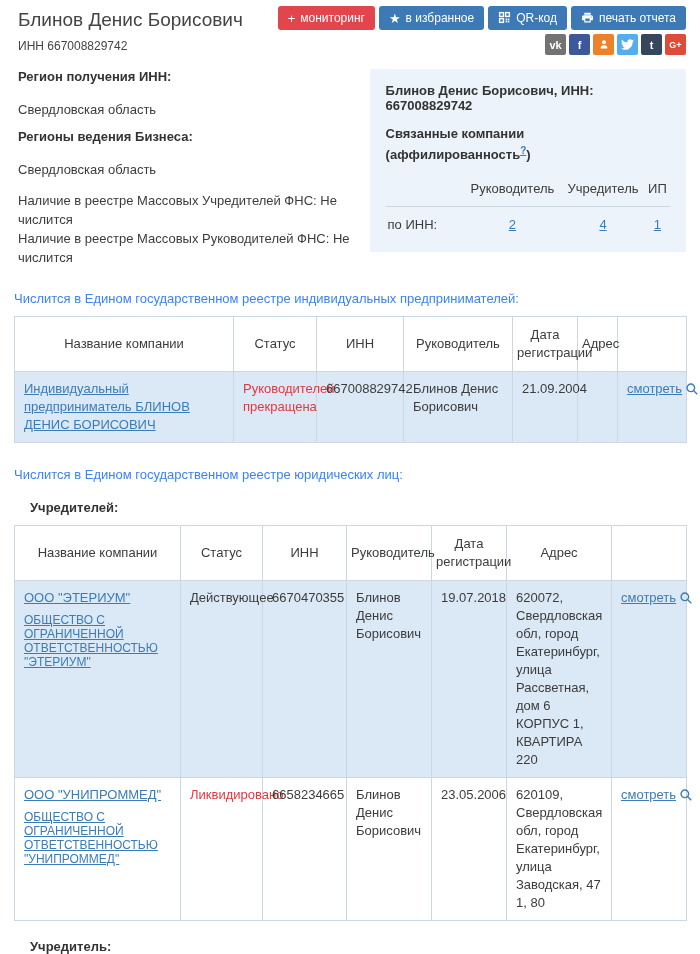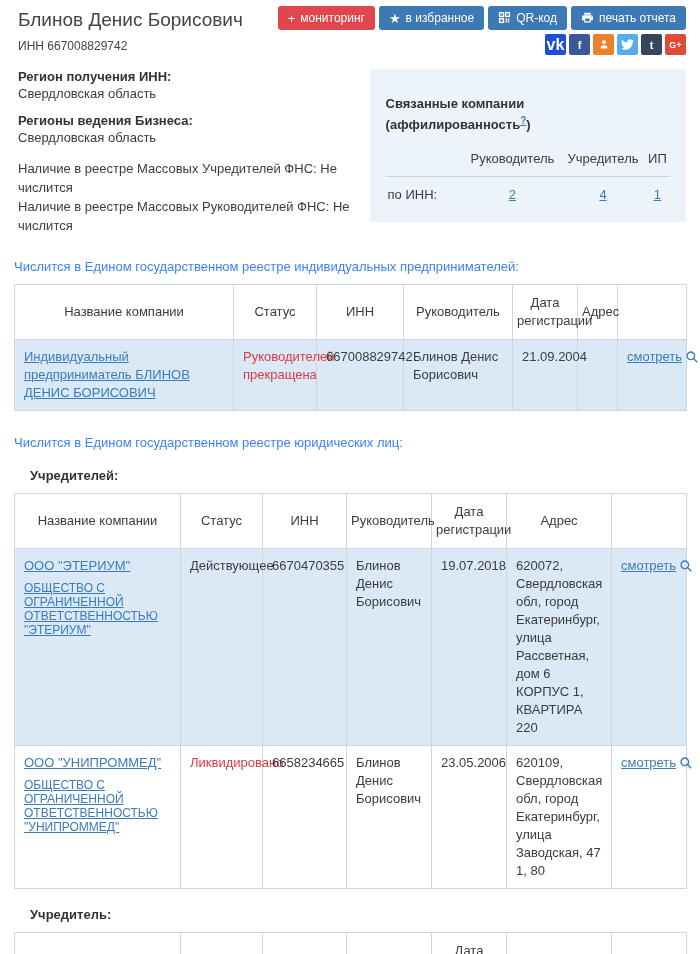--- a/index.html
+++ b/index.html
@@ -135,7 +135,7 @@
       </button>
     </div>
     <div class="social-row">
-      <span class="soc" style="background:#1d4ed8;font-size:16px;">
+      <span class="soc" style="background:#737373;font-size:11px;">
           <span>vk</span>
         </span>
       <span class="soc" style="background:#3b5998;">

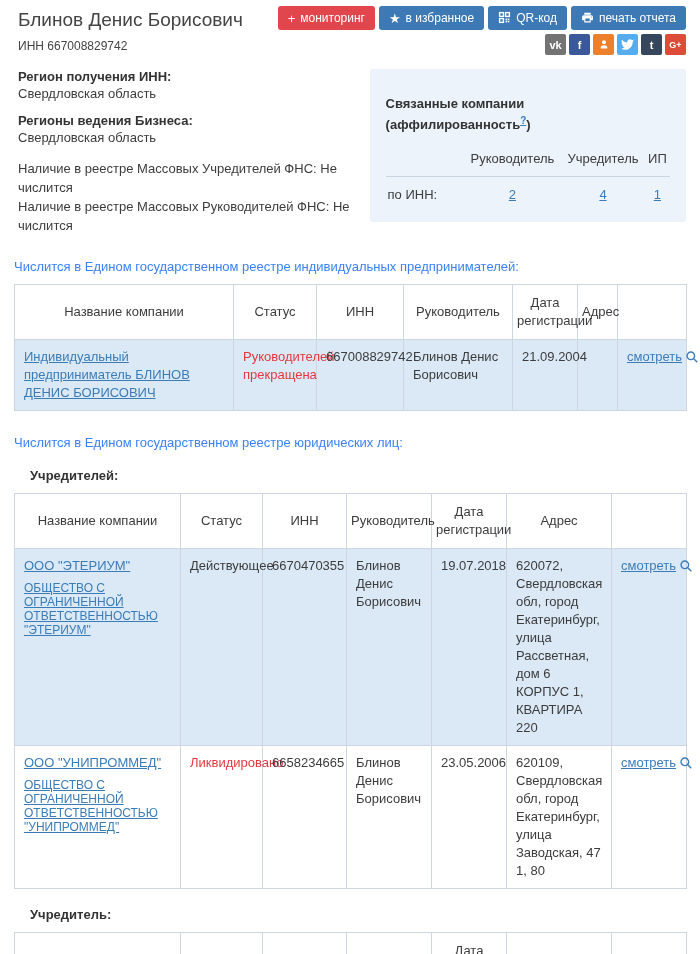--- a/index.html
+++ b/index.html
@@ -174,6 +174,7 @@
     </div>
   </div>
   <div class="aff-panel">
+    <div class="aff-title">Блинов Денис Борисович, ИНН: 667008829742</div>
     <div class="aff-sub"><span>Связанные компании (аффилированность</span><sup><a>?</a></sup><span>)</span></div>
     <table class="aff-table">
       <tbody>

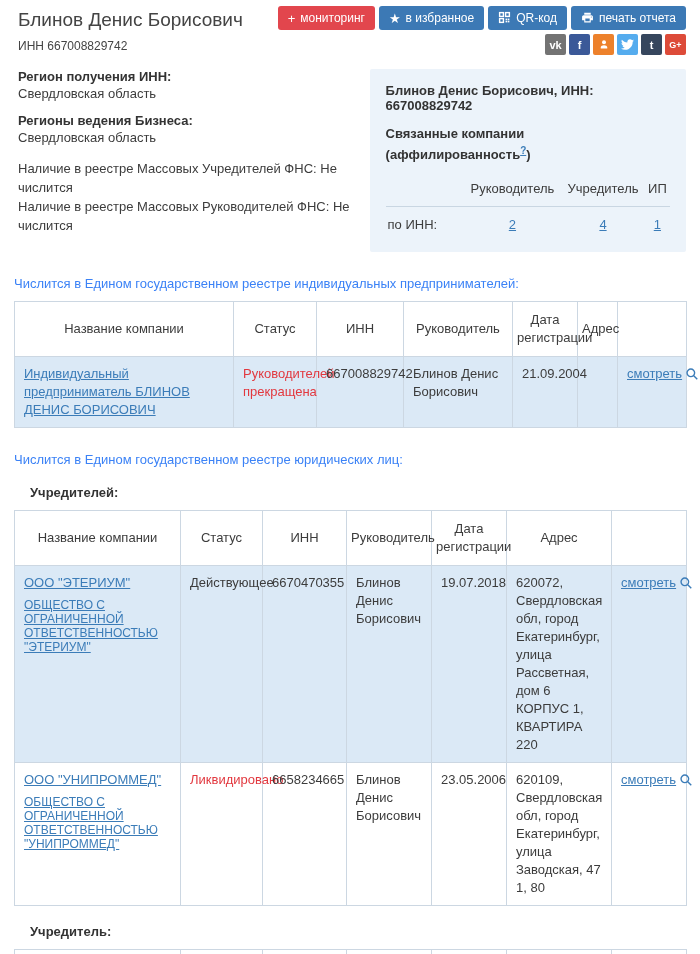--- a/index.html
+++ b/index.html
@@ -41,7 +41,7 @@
   .info-left { width:360px; padding-left:4px; }
   .info-label { font-weight:bold; color:#333; margin-top:12px; }
   .info-label:first-child { margin-top:0; }
-  .info-value { margin-top:2px; }
+  .info-value { margin-top:18px; }
   .mass-lines { margin-top:14px; line-height:19px; }
   .aff-panel {
     margin-left:auto; width:320px; background:#ecf3fa;

